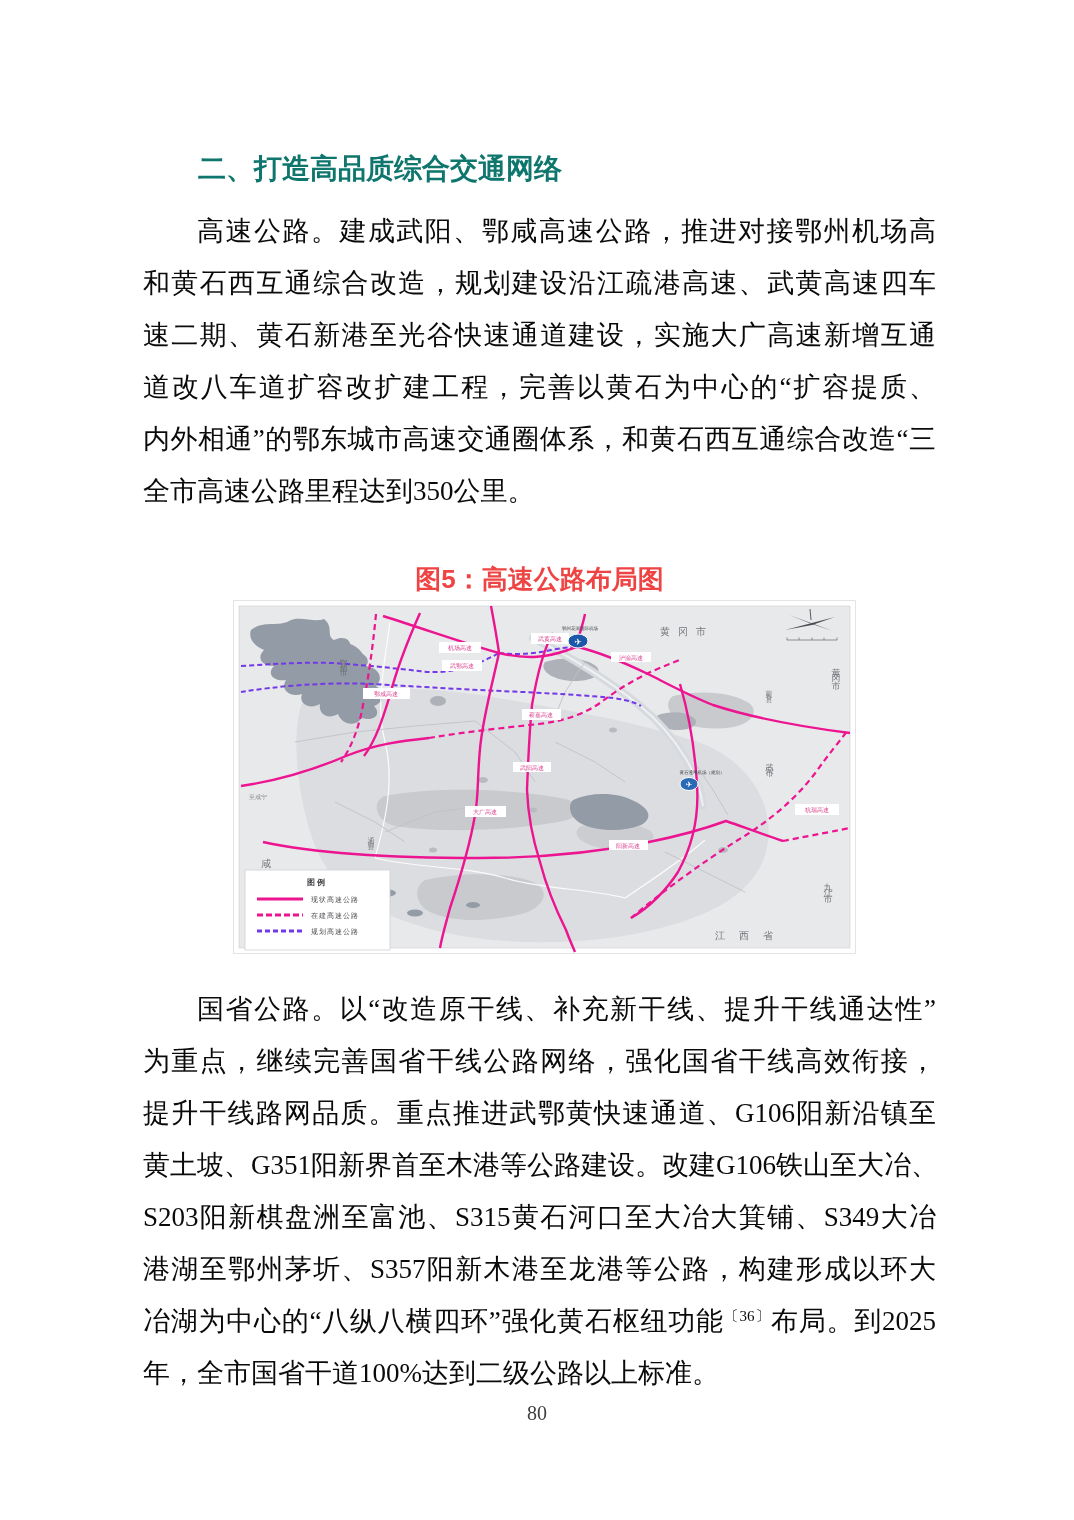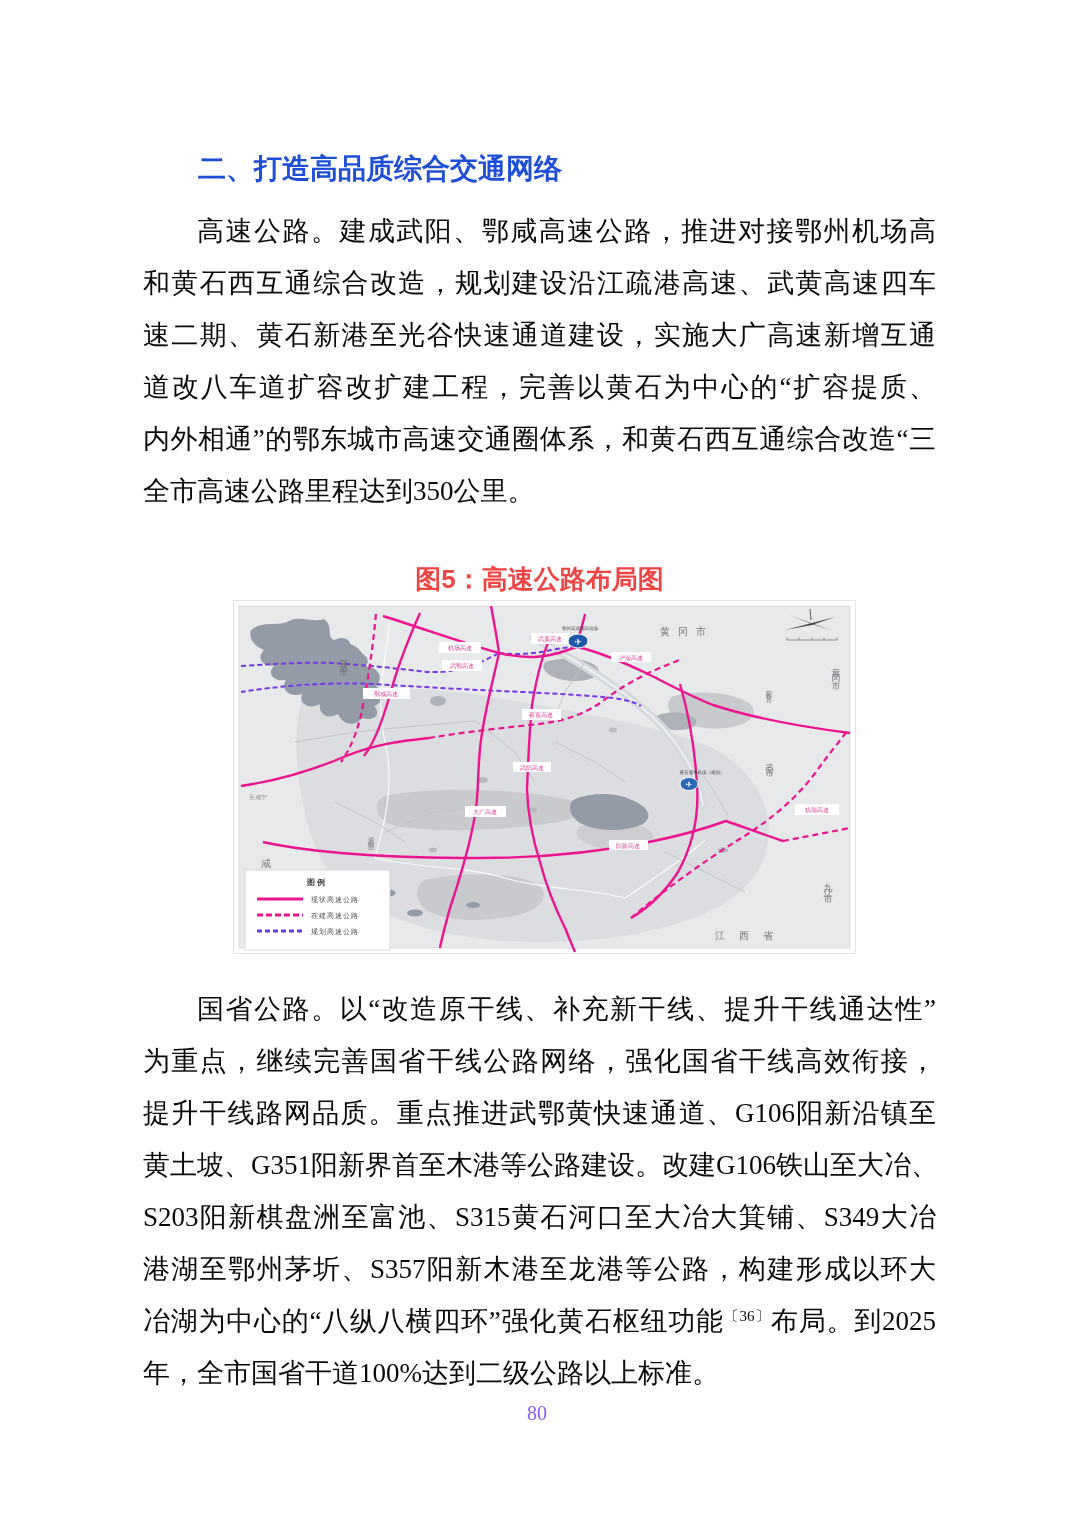--- a/index.html
+++ b/index.html
@@ -7,7 +7,7 @@
         font-family:"Liberation Serif","DejaVu Serif",serif;color:#0a0a0a;}
   .heading{position:absolute;left:198px;top:150px;margin:0;
            font-family:"Liberation Sans","DejaVu Sans",sans-serif;
-           font-weight:bold;font-size:28px;color:#1d4ed8;}
+           font-weight:bold;font-size:28px;color:#0f766e;}
   .para{position:absolute;left:143px;width:793px;}
   .p1{top:200px;}
   .p2{top:978px;}

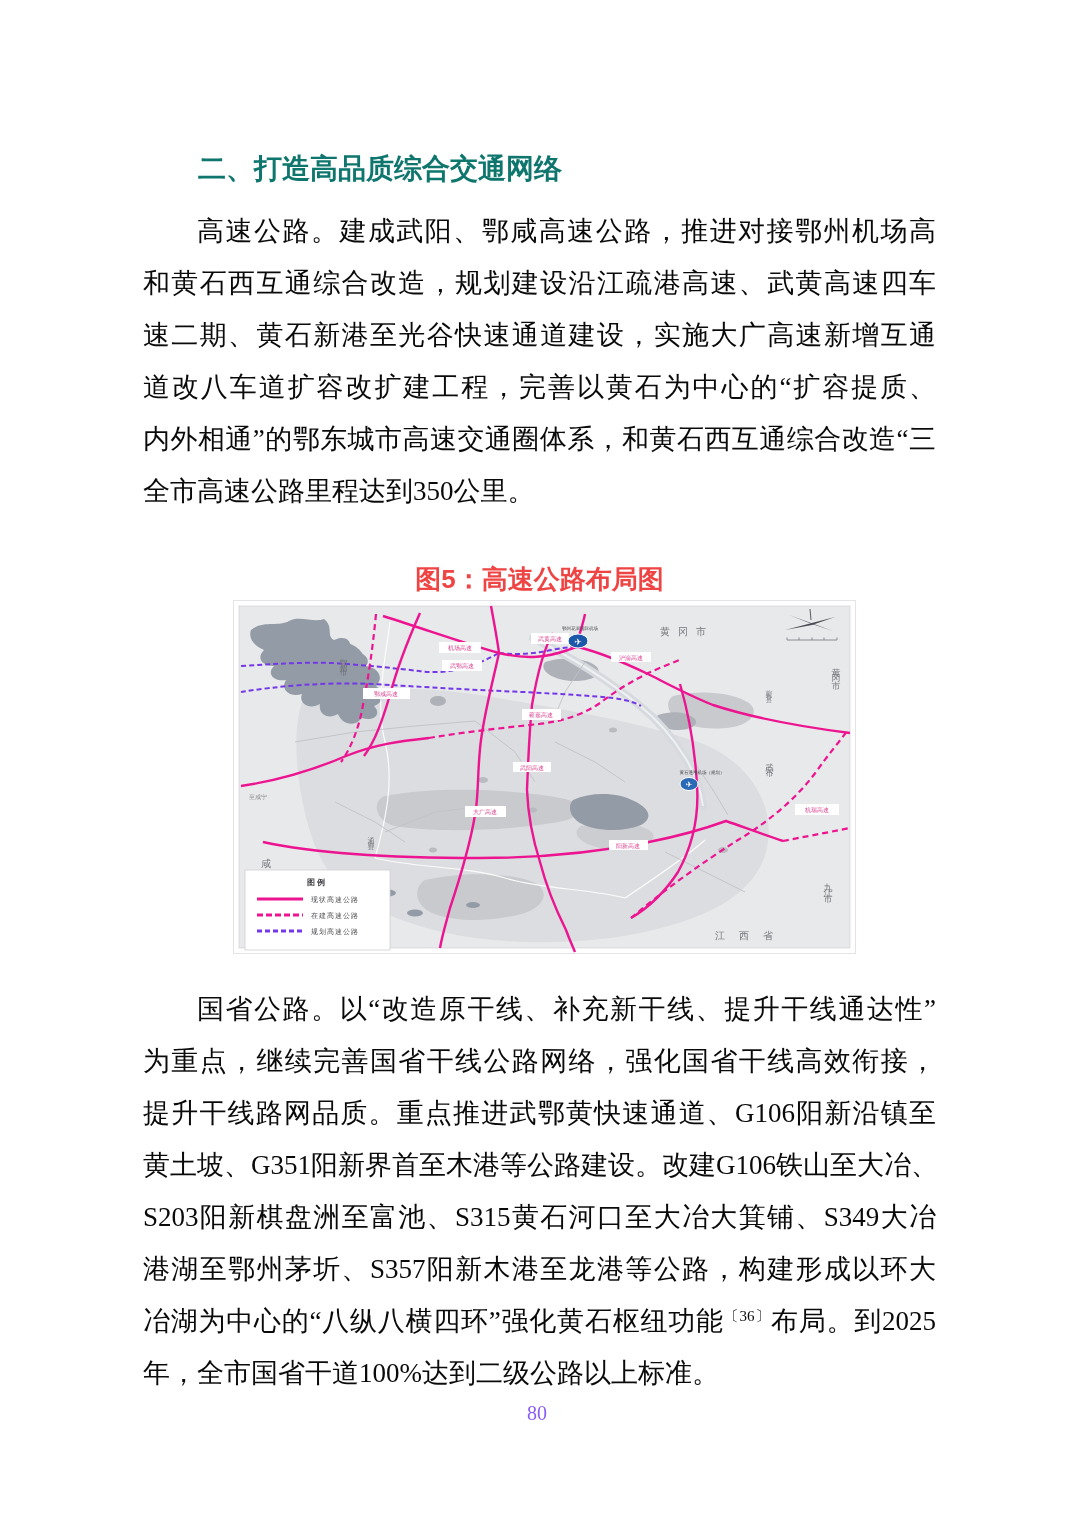--- a/index.html
+++ b/index.html
@@ -23,7 +23,7 @@
   .mapwrap{position:absolute;left:233px;top:600px;width:623px;height:354px;margin:0;
            background:#fff;}
   .footer{position:absolute;left:0;top:1402px;width:100%;text-align:center;
-          font-size:20px;color:#8b5cf6;}
+          font-size:20px;color:#404040;}
   svg text{font-family:"Liberation Sans","DejaVu Sans",sans-serif;}
   .vtext{writing-mode:tb;}
 </style>

